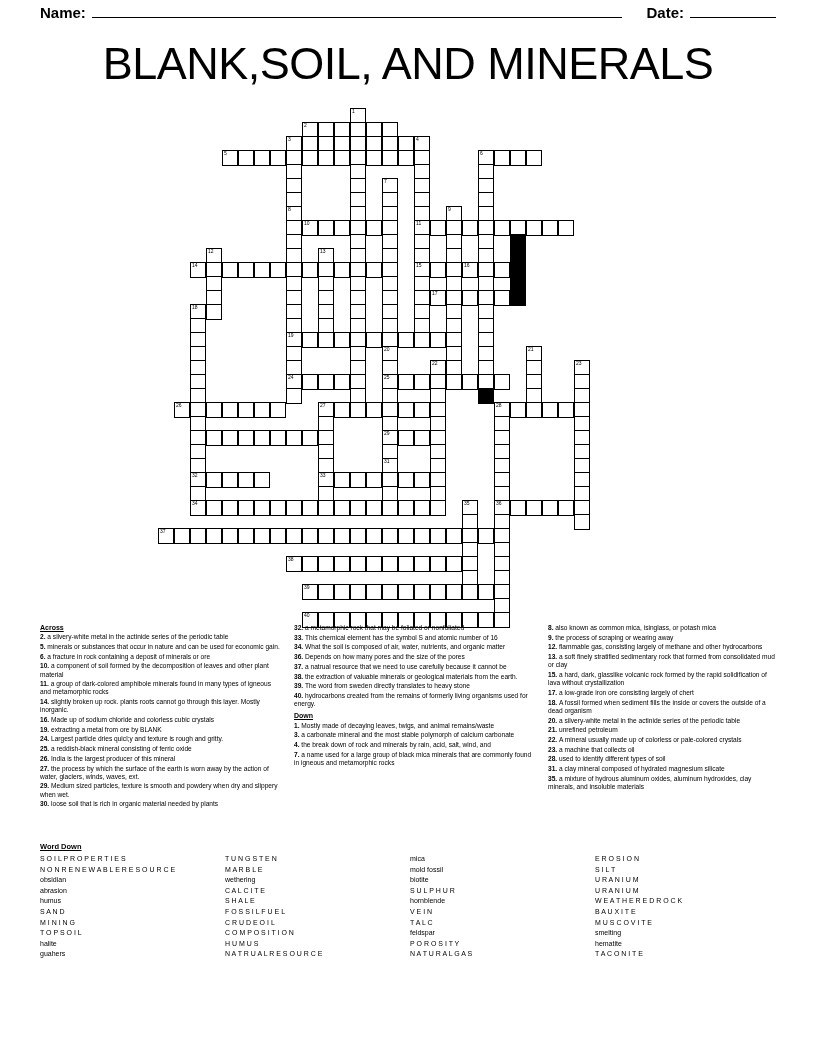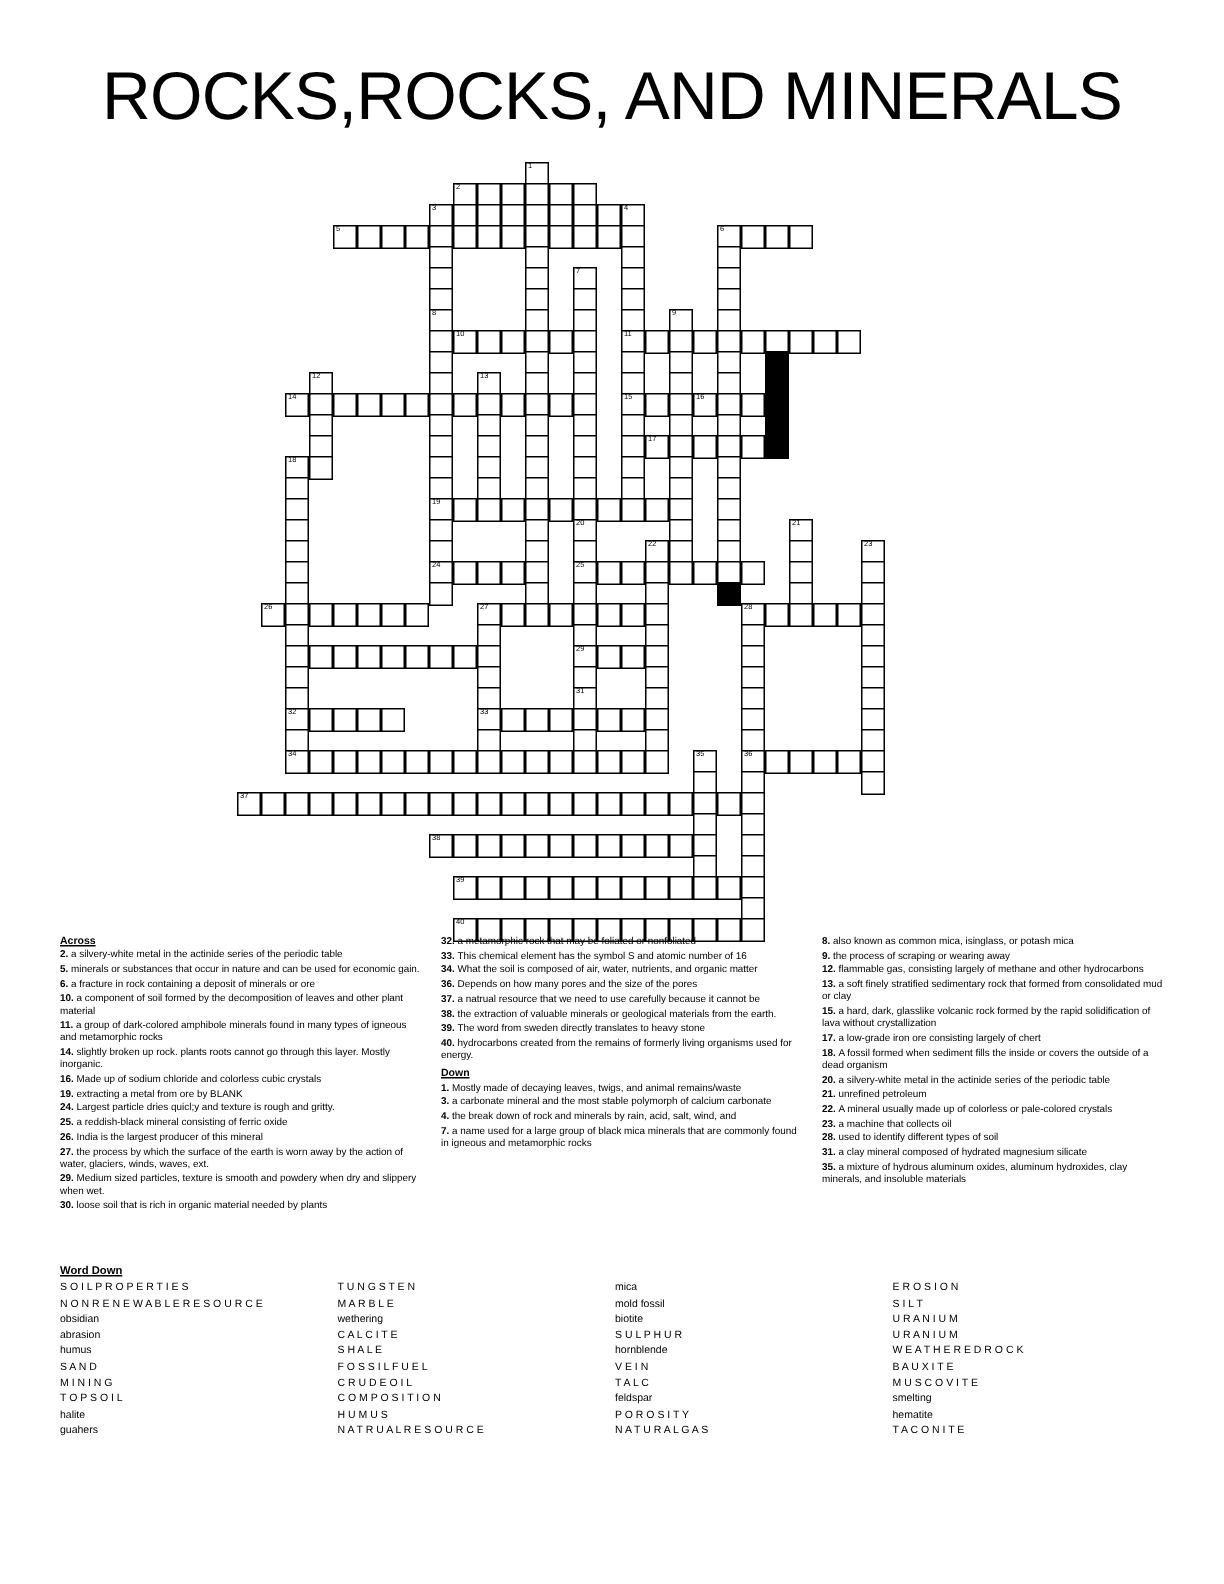--- a/index.html
+++ b/index.html
@@ -112,6 +112,12 @@
 
 <div class="page">
 
+  <div class="hdr">
+    <span class="name-lbl">Name: </span>
+    <span class="rule"></span>
+    <span class="date-lbl">Date: </span>
+    <span class="rule-short"></span>
+  </div>
 
   <div class="title">ROCKS,ROCKS, AND MINERALS</div>
 

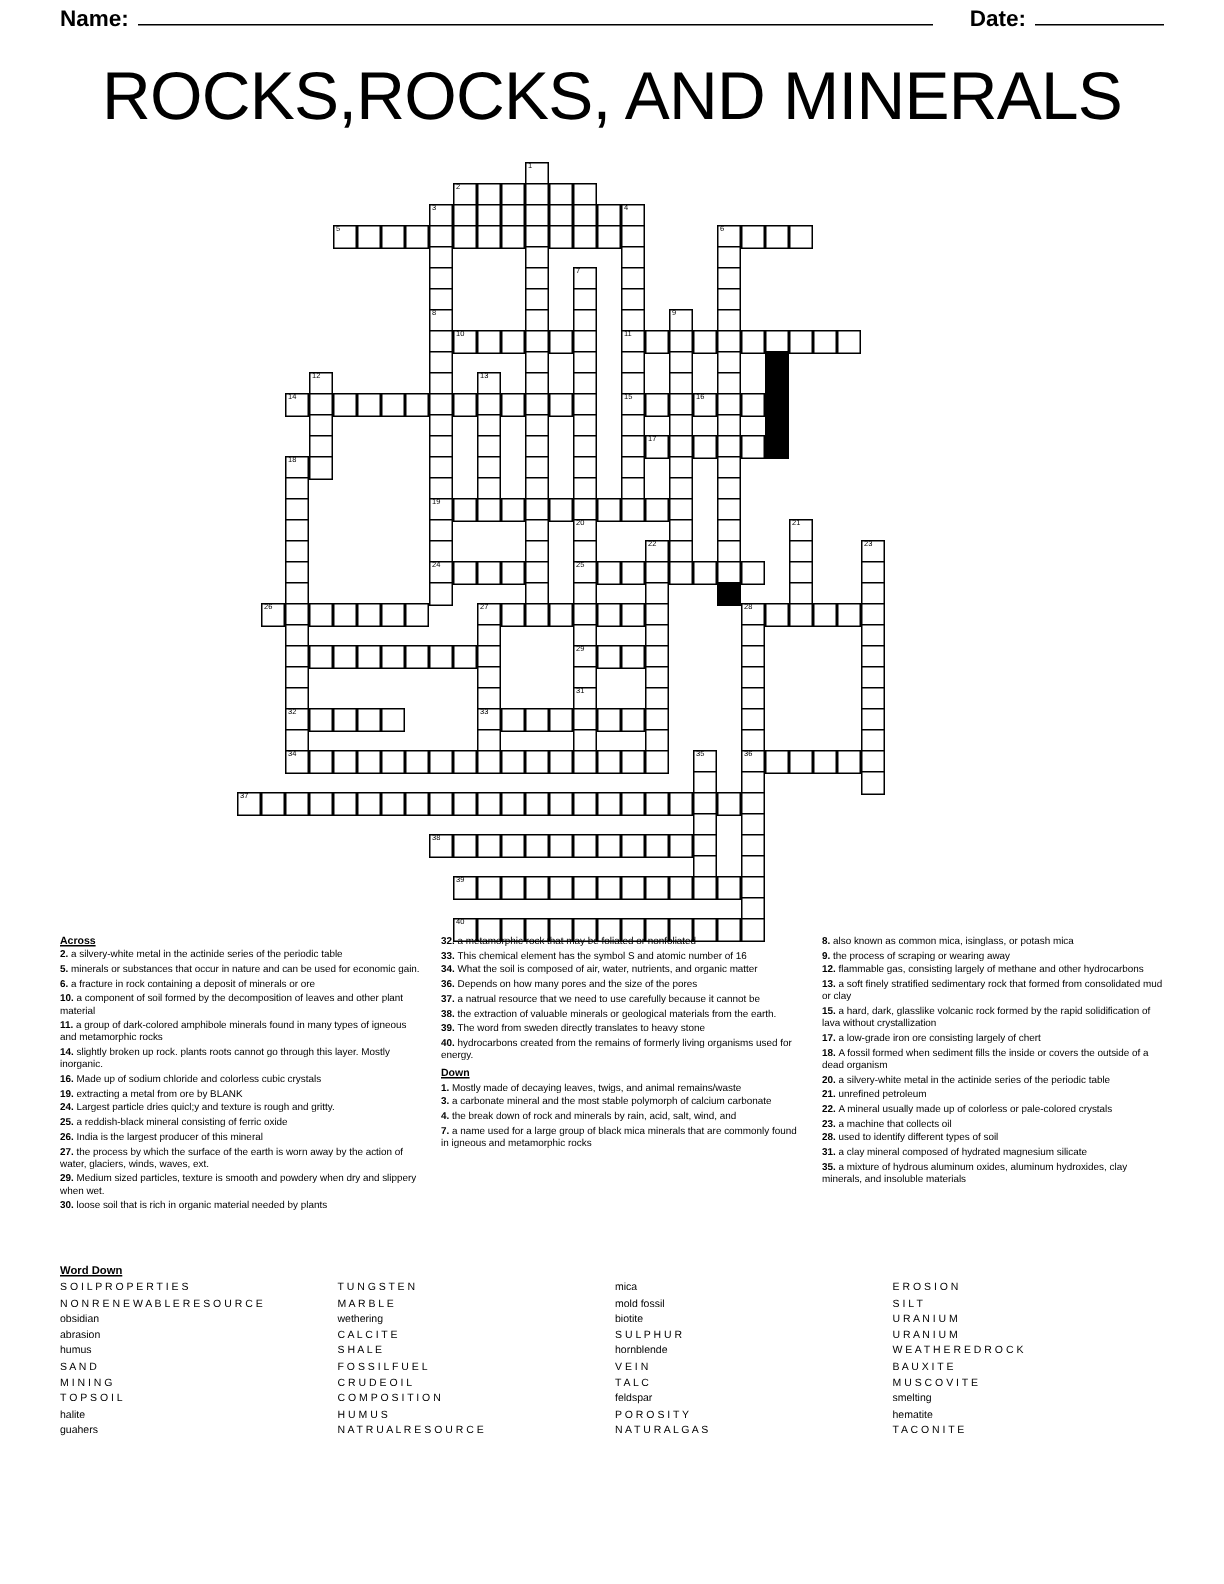--- a/index.html
+++ b/index.html
@@ -119,7 +119,7 @@
     <span class="rule-short"></span>
   </div>
 
-  <div class="title">ROCKS,ROCKS, AND MINERALS</div>
+  <div class="title">BLANK,SOIL, AND MINERALS</div>
 
   <div id="grid-wrap">
     <div id="grid">

